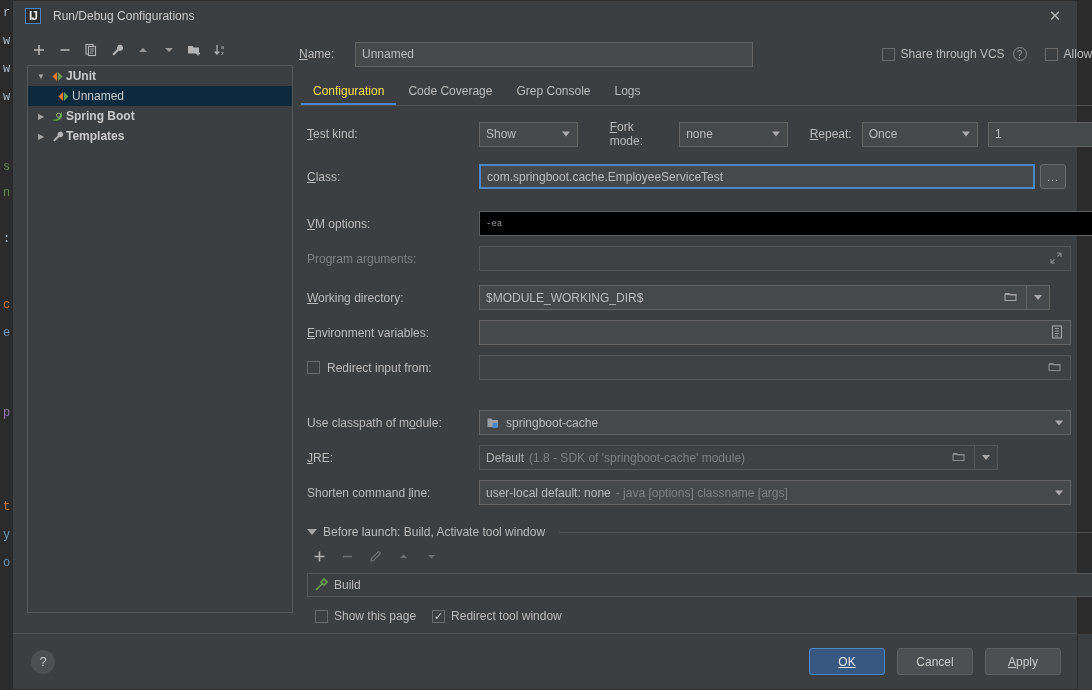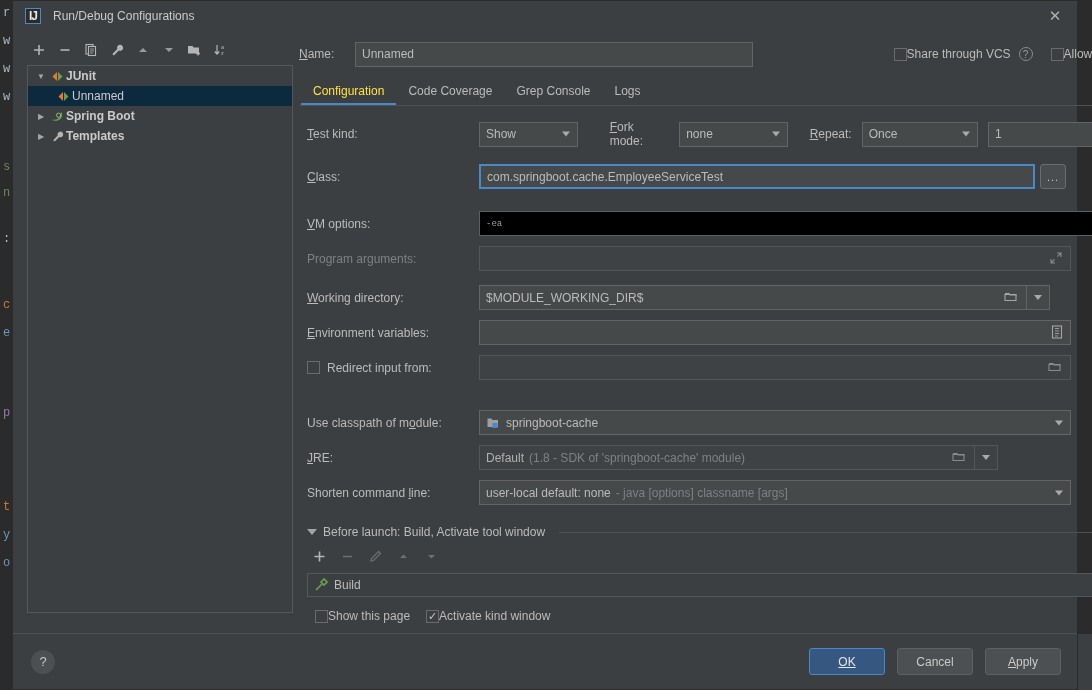--- a/index.html
+++ b/index.html
@@ -90,7 +90,7 @@
     color: #bbbbbb; font-size: 12px; padding: 0 6px; font-family: "Liberation Sans", sans-serif;
   }
   #name-right { margin-left: auto; display: flex; align-items: center; gap: 8px; }
-  .cb-wrap { display: flex; align-items: center; gap: 0; cursor: default; }
+  .cb-wrap { display: flex; align-items: center; gap: 6px; cursor: default; }
   .cbox {
     width: 13px; height: 13px; border: 1px solid #6b6b6b; background: #3c3f41;
     display: flex; align-items: center; justify-content: center; flex: none;

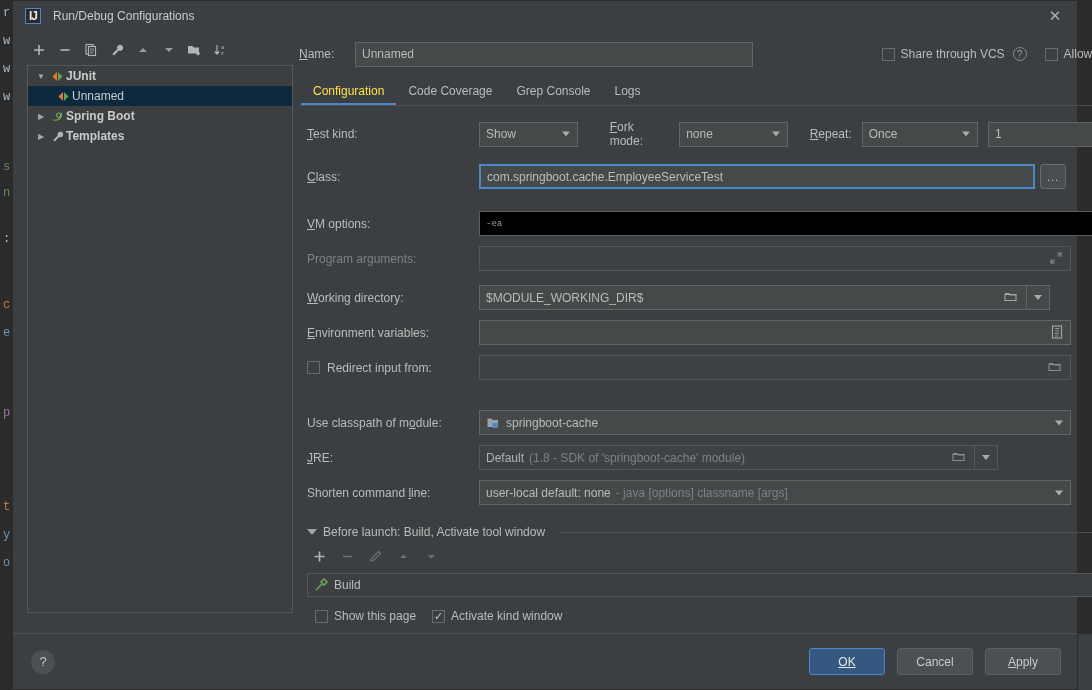--- a/index.html
+++ b/index.html
@@ -525,7 +525,7 @@
           </div>
           <div class="cb-wrap">
             <span class="cbox checked"></span>
-            <span class="lbl">Activate kind window</span>
+            <span class="lbl">Redirect tool window</span>
           </div>
         </div>
       </div>

